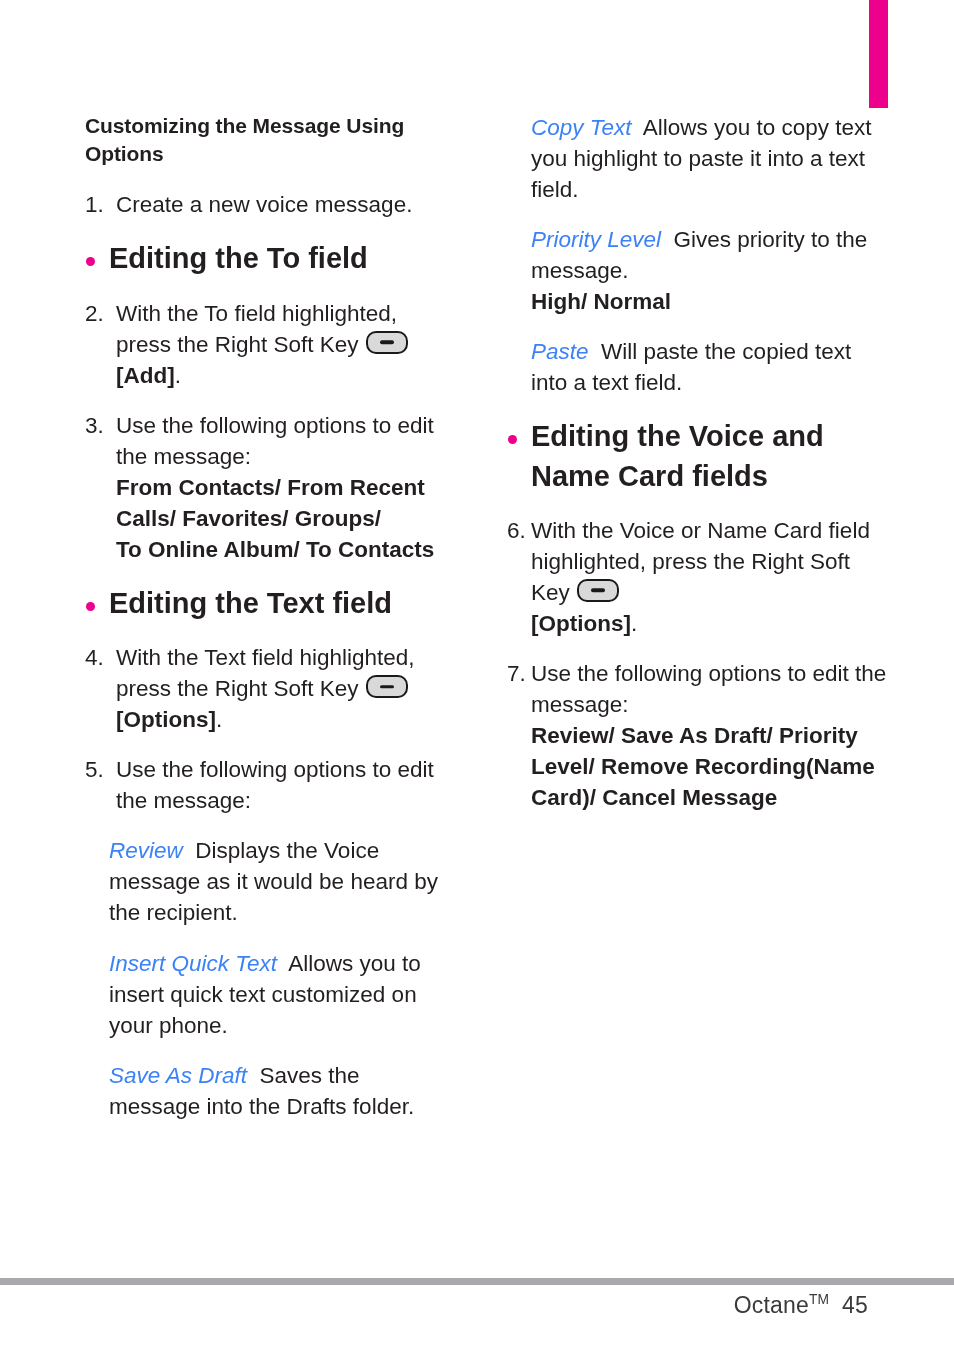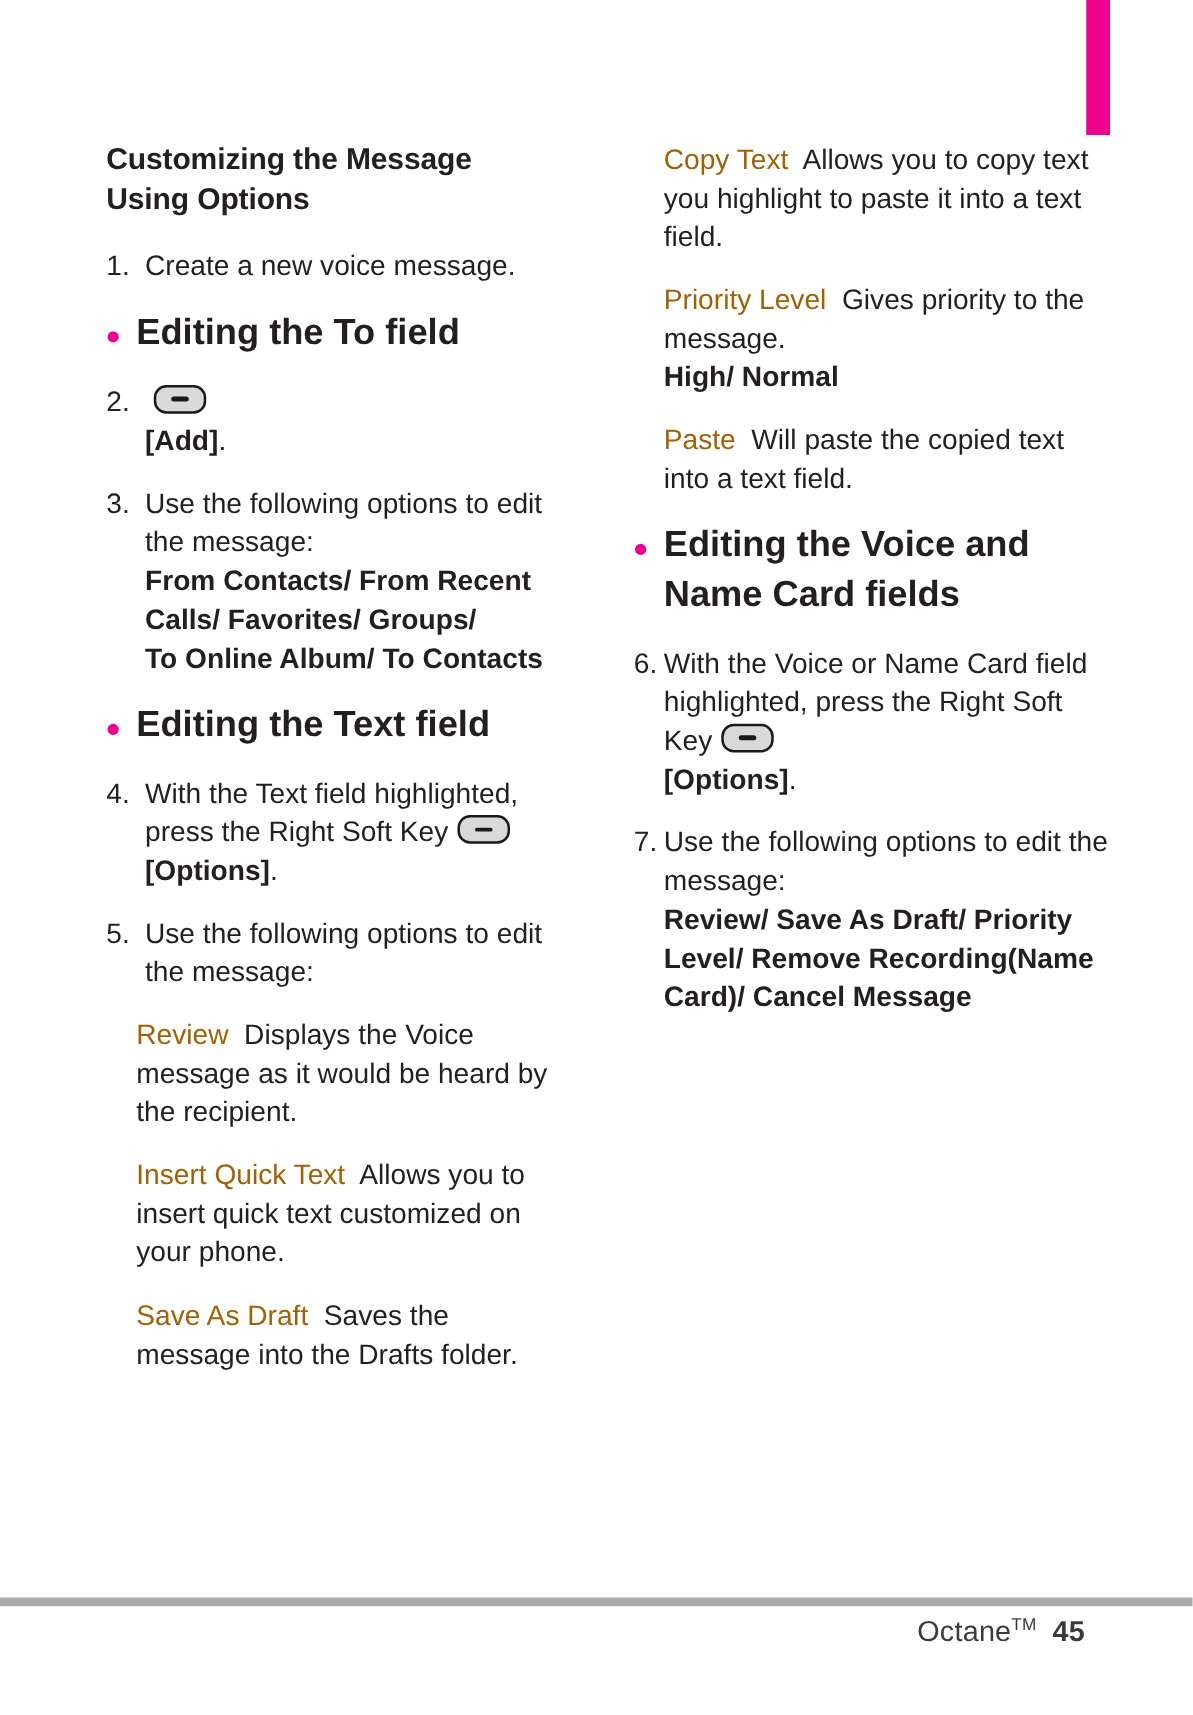--- a/index.html
+++ b/index.html
@@ -43,7 +43,7 @@
 
   
   .h-sec {
-    font-size: 24px;
+    font-size: 21px;
     font-weight: bold;
     line-height: 1.32;
     letter-spacing: -0.1px;

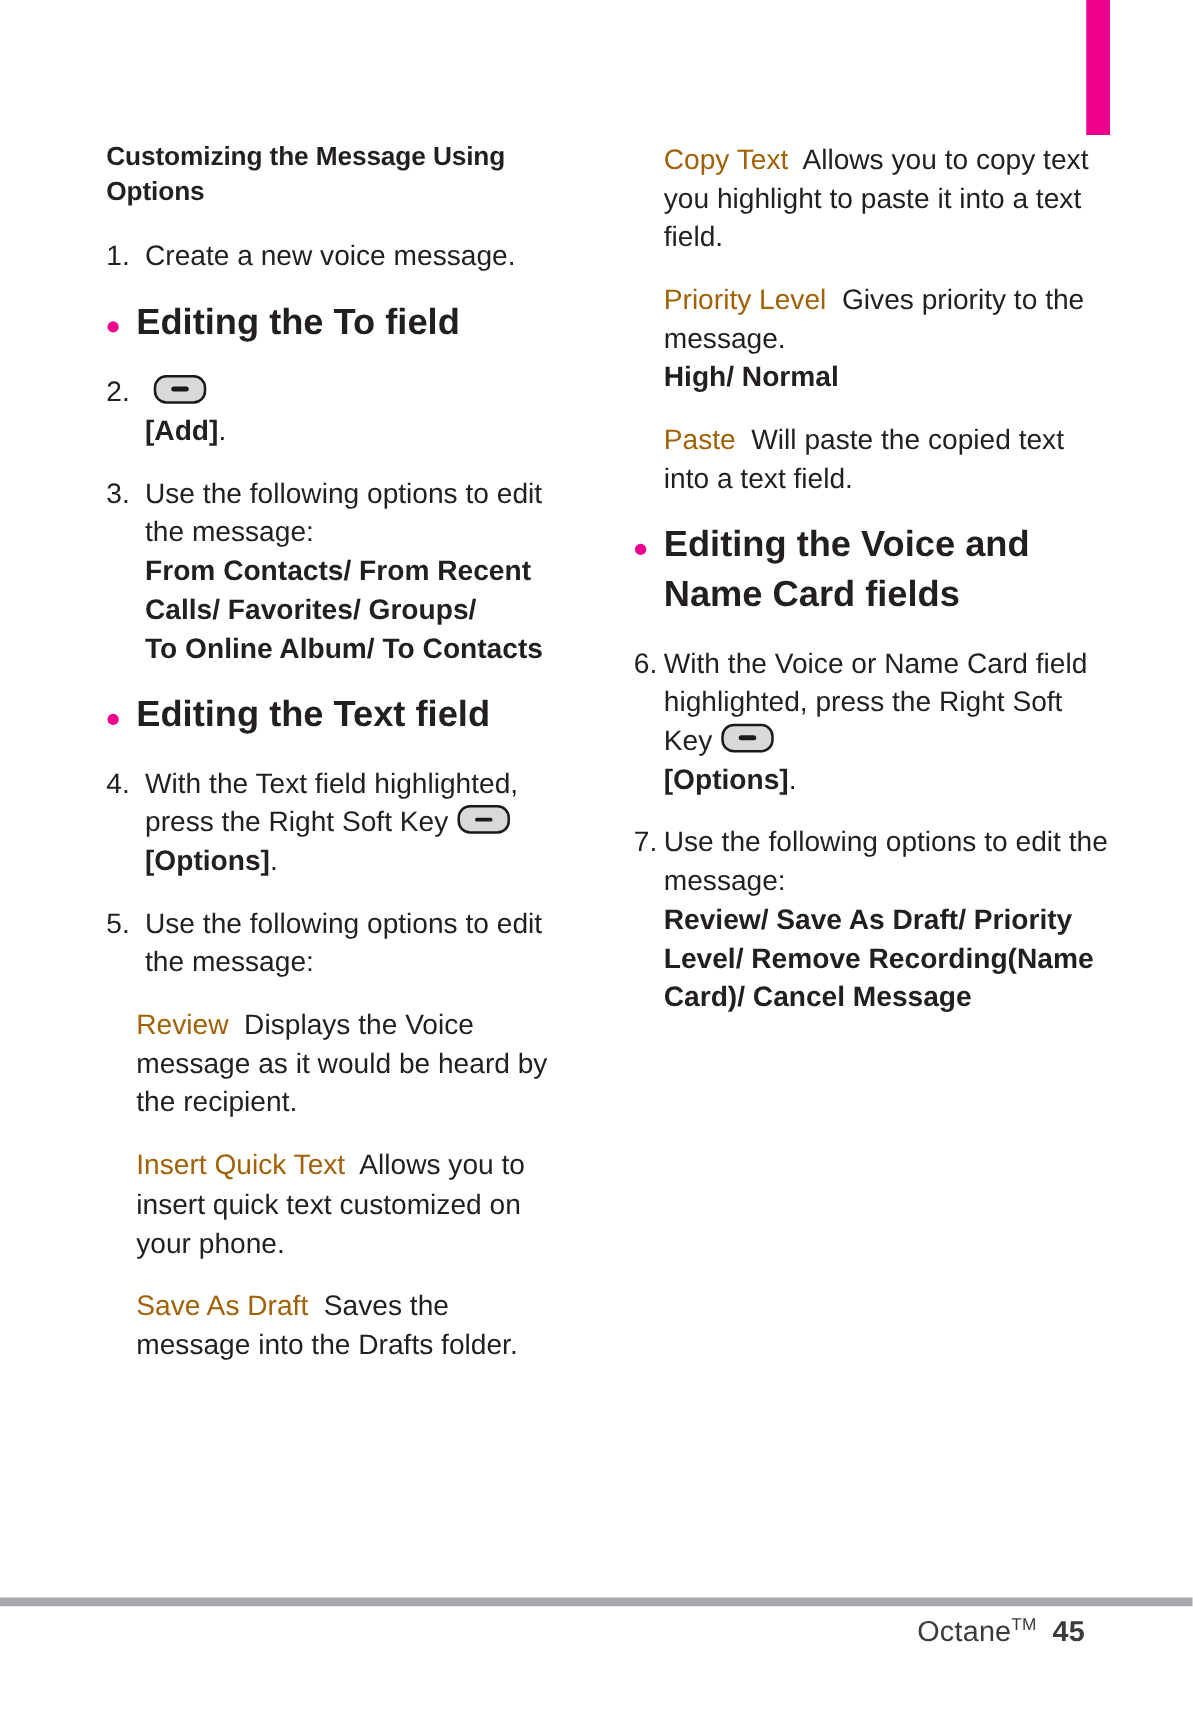--- a/index.html
+++ b/index.html
@@ -90,7 +90,8 @@
   .col-right .step .num { width: 22px; }
 
   .term {
-    color: #a16207;
+    color: #3b82f6;
+    font-style: italic;
   }
   .bold { font-weight: bold; }
 

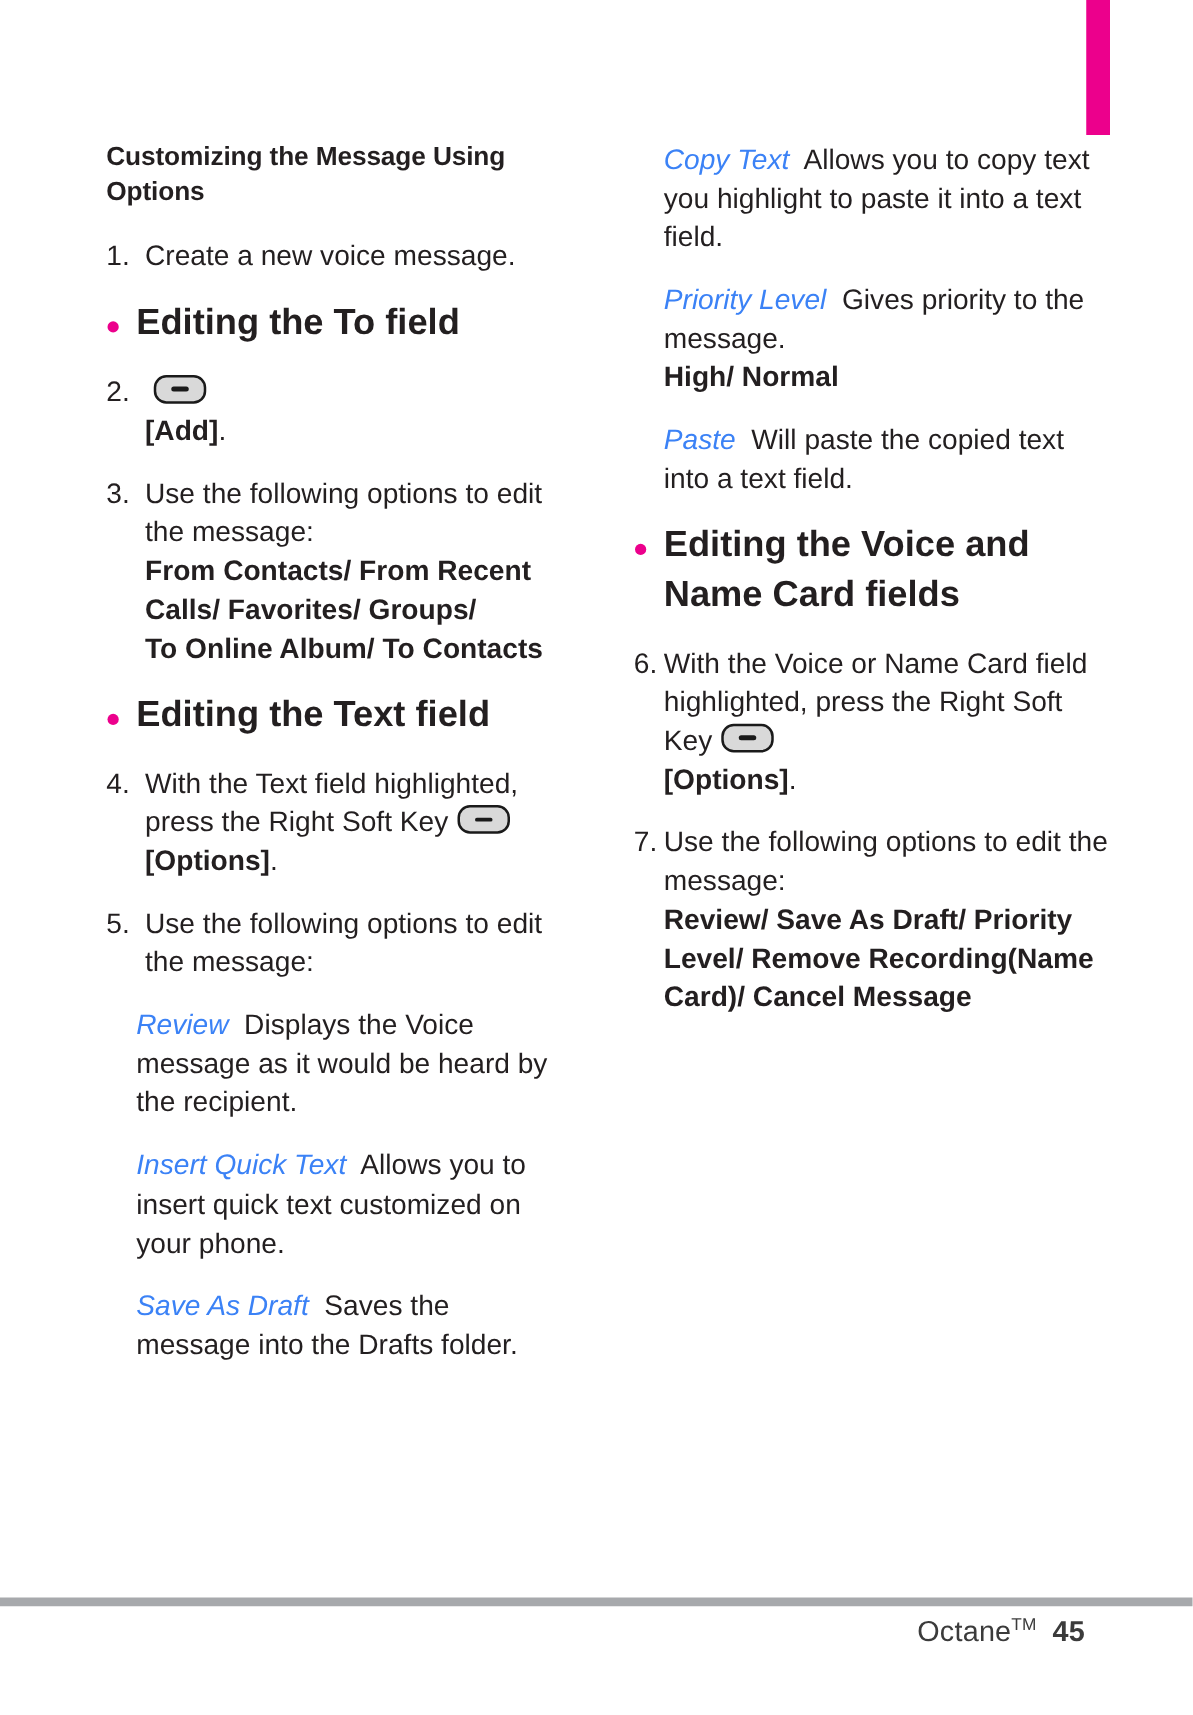--- a/index.html
+++ b/index.html
@@ -163,7 +163,7 @@
     </div>
 
     <div class="step">
-      <span class="num">2.</span>&nbsp;<span class="softkey"></span><br><span class="bold">[Add]</span><span>.</span>
+      <span class="num">2.</span><span>With the To field highlighted, press the Right Soft Key</span>&nbsp;<span class="softkey"></span><br><span class="bold">[Add]</span><span>.</span>
     </div>
 
     <div class="step">

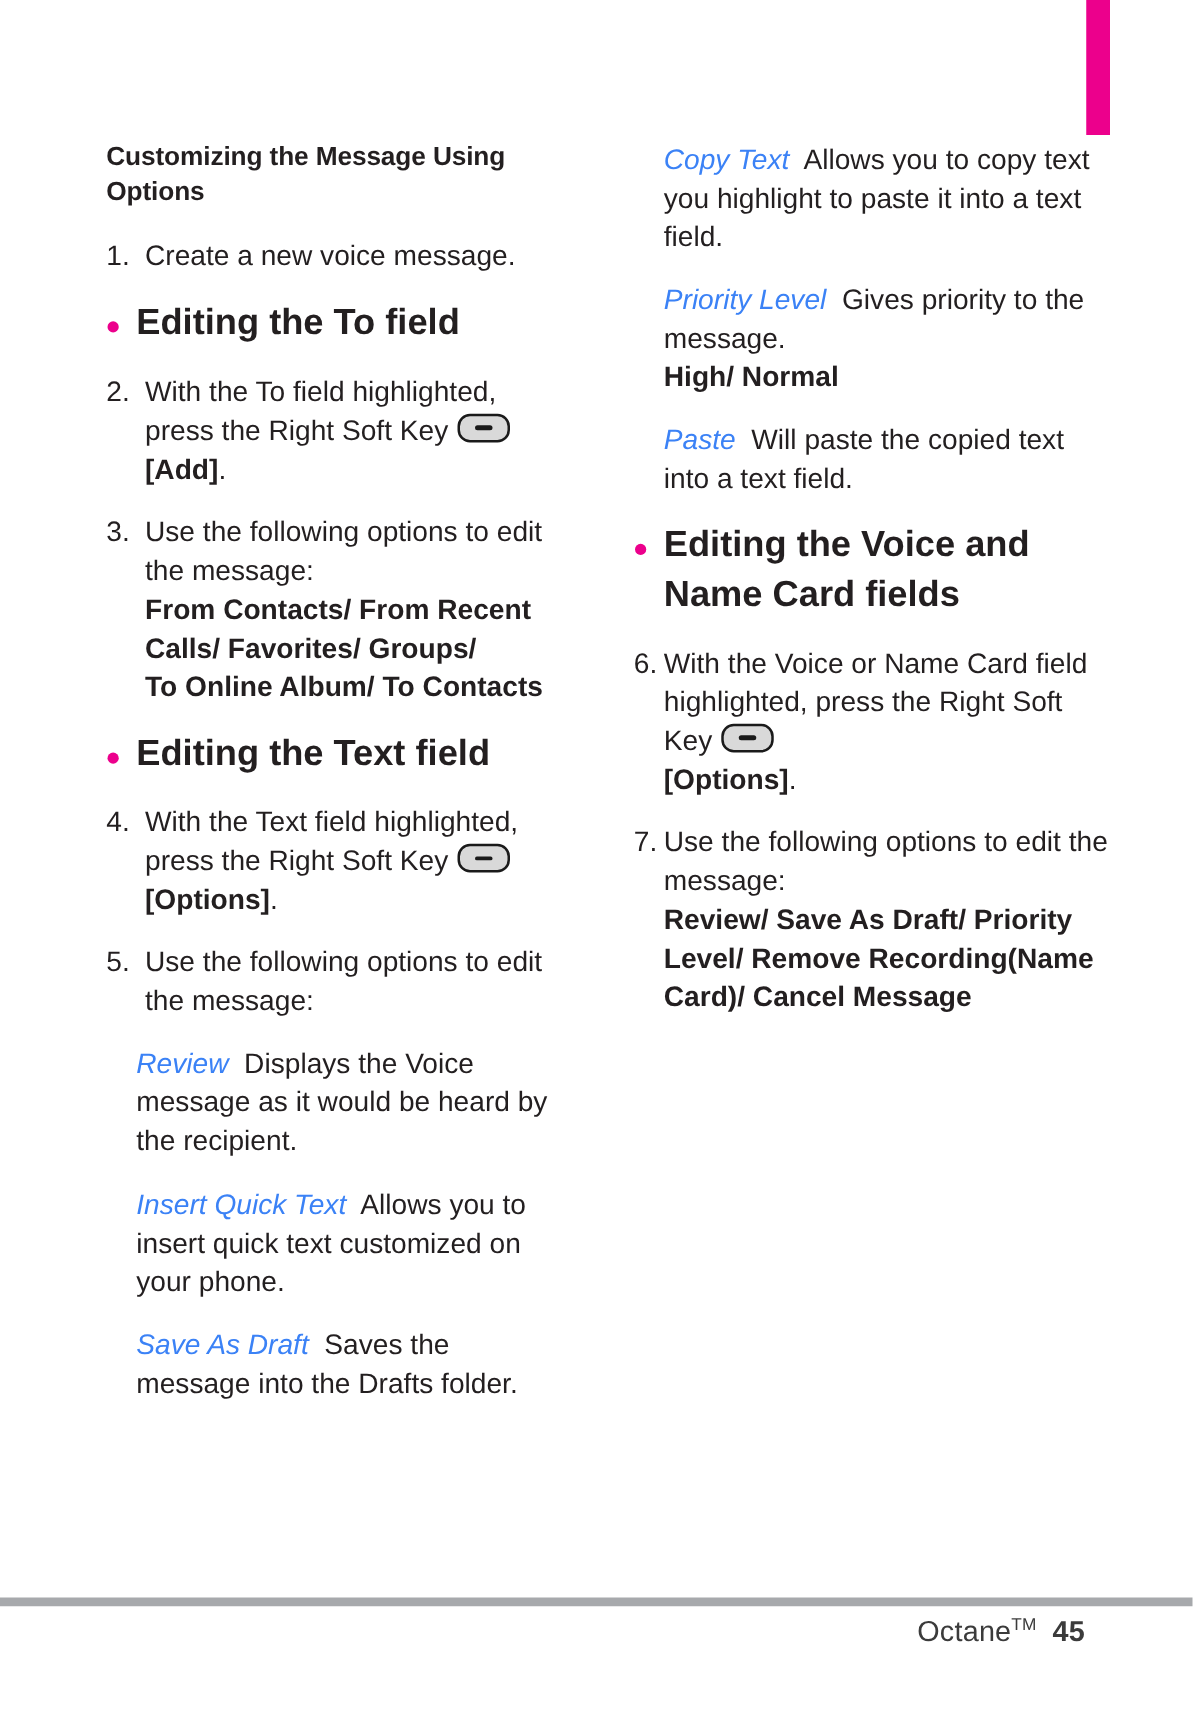--- a/index.html
+++ b/index.html
@@ -141,7 +141,7 @@
     vertical-align: super;
     letter-spacing: 0;
   }
-  .footer-text .pg { margin-left: 13px; font-weight: bold; }
+  .footer-text .pg { margin-left: 13px; }
 </style>
 </head>
 <body>

